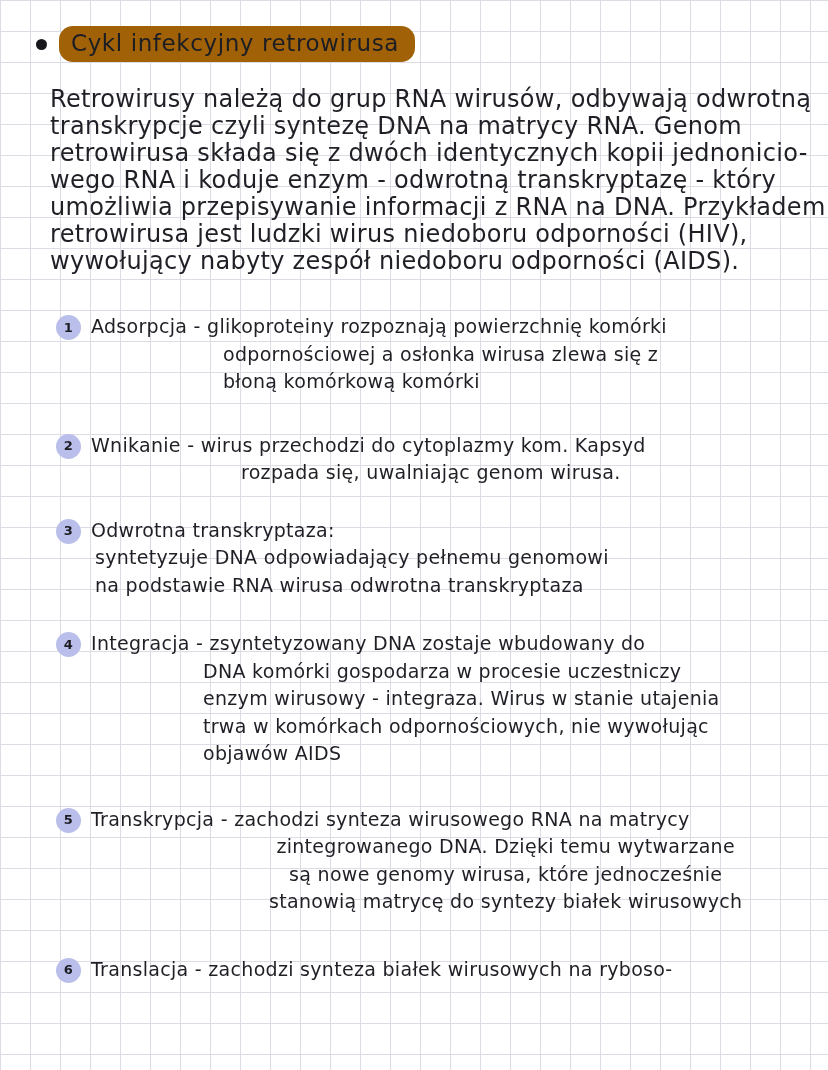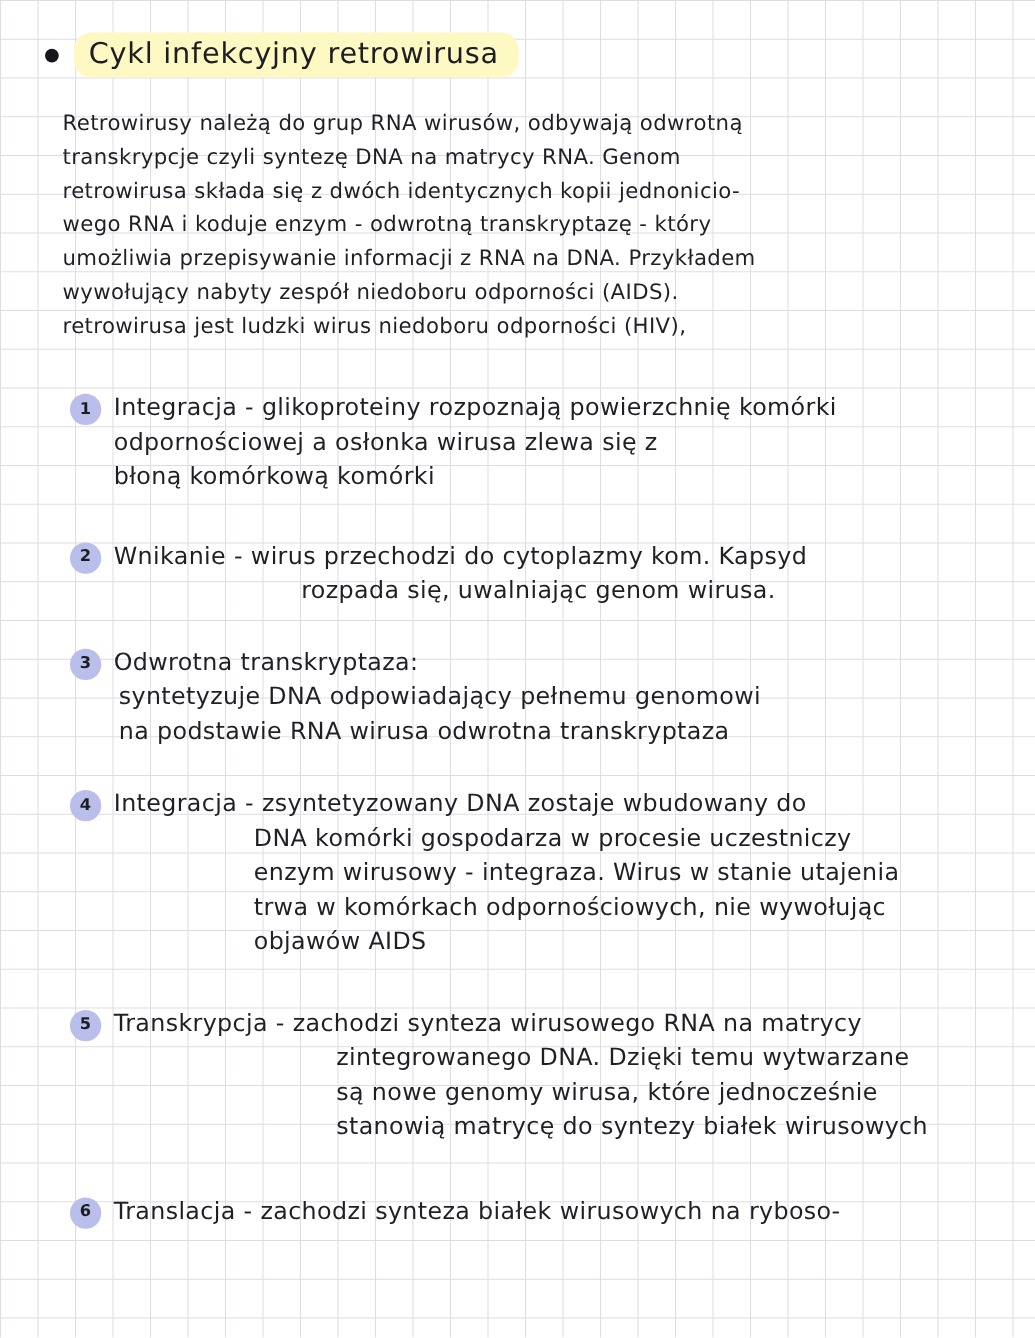--- a/index.html
+++ b/index.html
@@ -30,7 +30,7 @@
   }
   .title-highlight{
     display:inline-block;
-    background:#fef9c3;
+    background:#a16207;
     border-radius:14px;
     padding:4px 16px 6px 12px;
     font-size:23px;

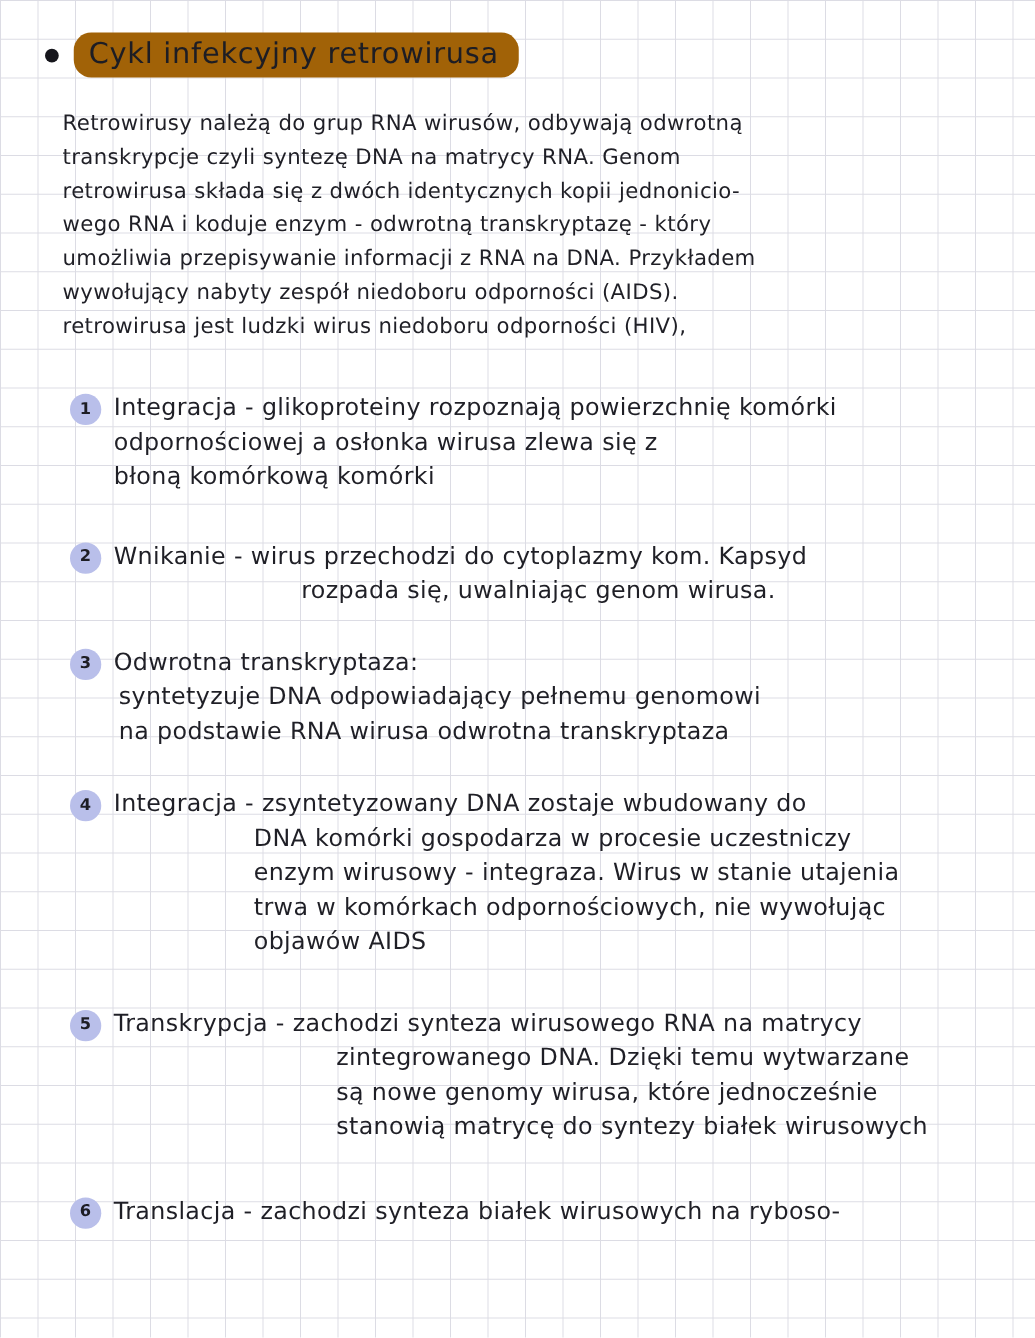--- a/index.html
+++ b/index.html
@@ -40,7 +40,7 @@
   }
   .para{
     margin-top:24px;
-    font-size:17px;
+    font-size:24px;
     line-height:27px;
     letter-spacing:0.3px;
   }

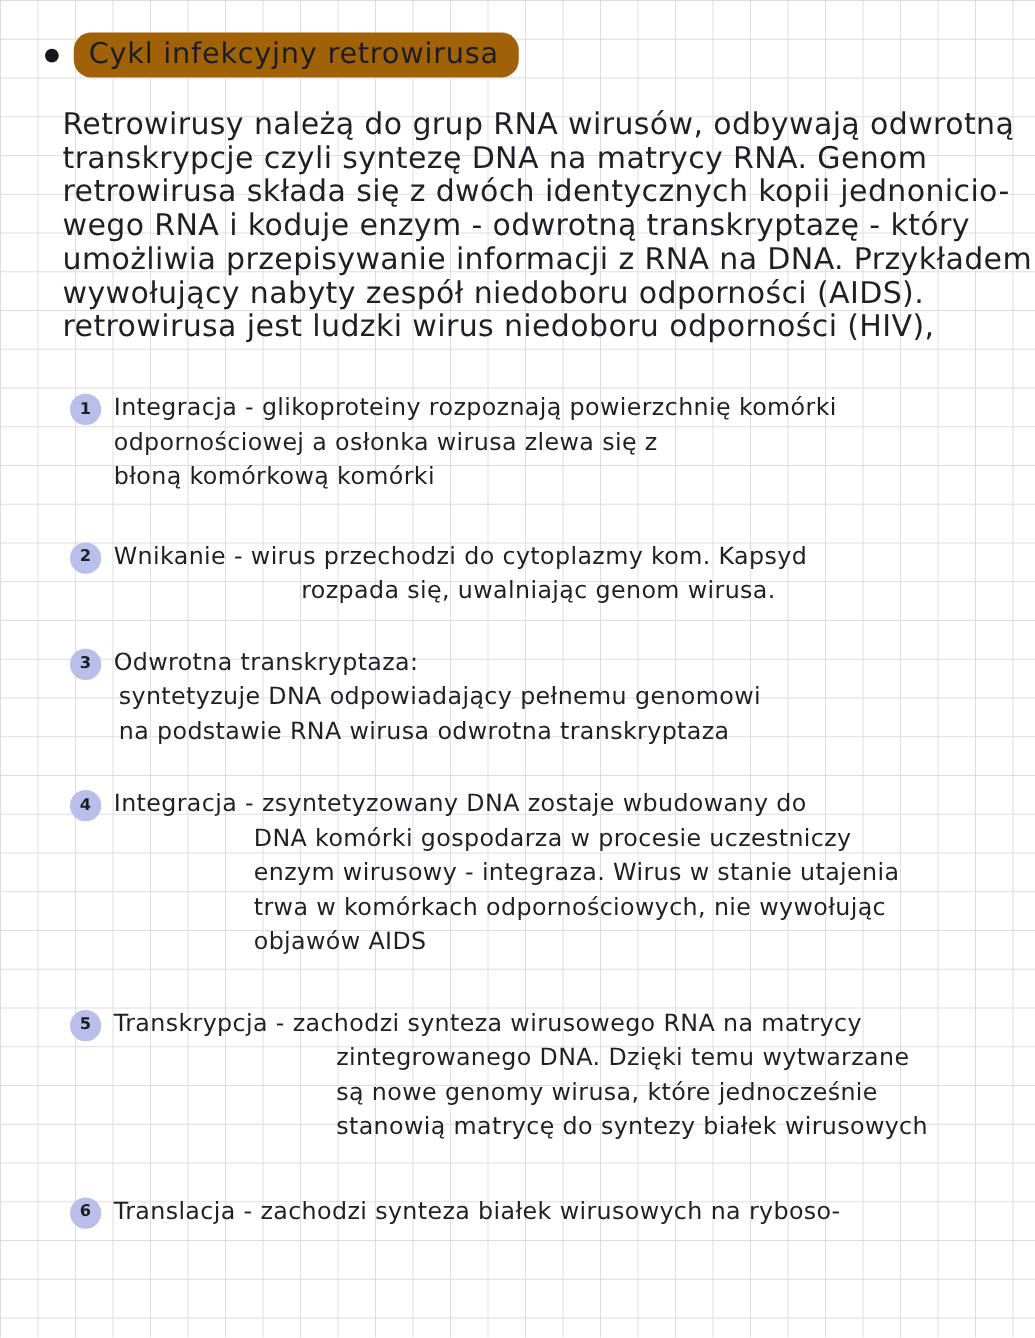--- a/index.html
+++ b/index.html
@@ -91,8 +91,8 @@
     <div class="line">retrowirusa składa się z dwóch identycznych kopii jednonicio-</div>
     <div class="line">wego RNA i koduje enzym - odwrotną transkryptazę - który</div>
     <div class="line">umożliwia przepisywanie informacji z RNA na DNA. Przykładem</div>
+    <div class="line">retrowirusa jest ludzki wirus niedoboru odporności (HIV),</div>
     <div class="line">wywołujący nabyty zespół niedoboru odporności (AIDS).</div>
-    <div class="line">retrowirusa jest ludzki wirus niedoboru odporności (HIV),</div>
   </div>
 
   <div class="step m1">

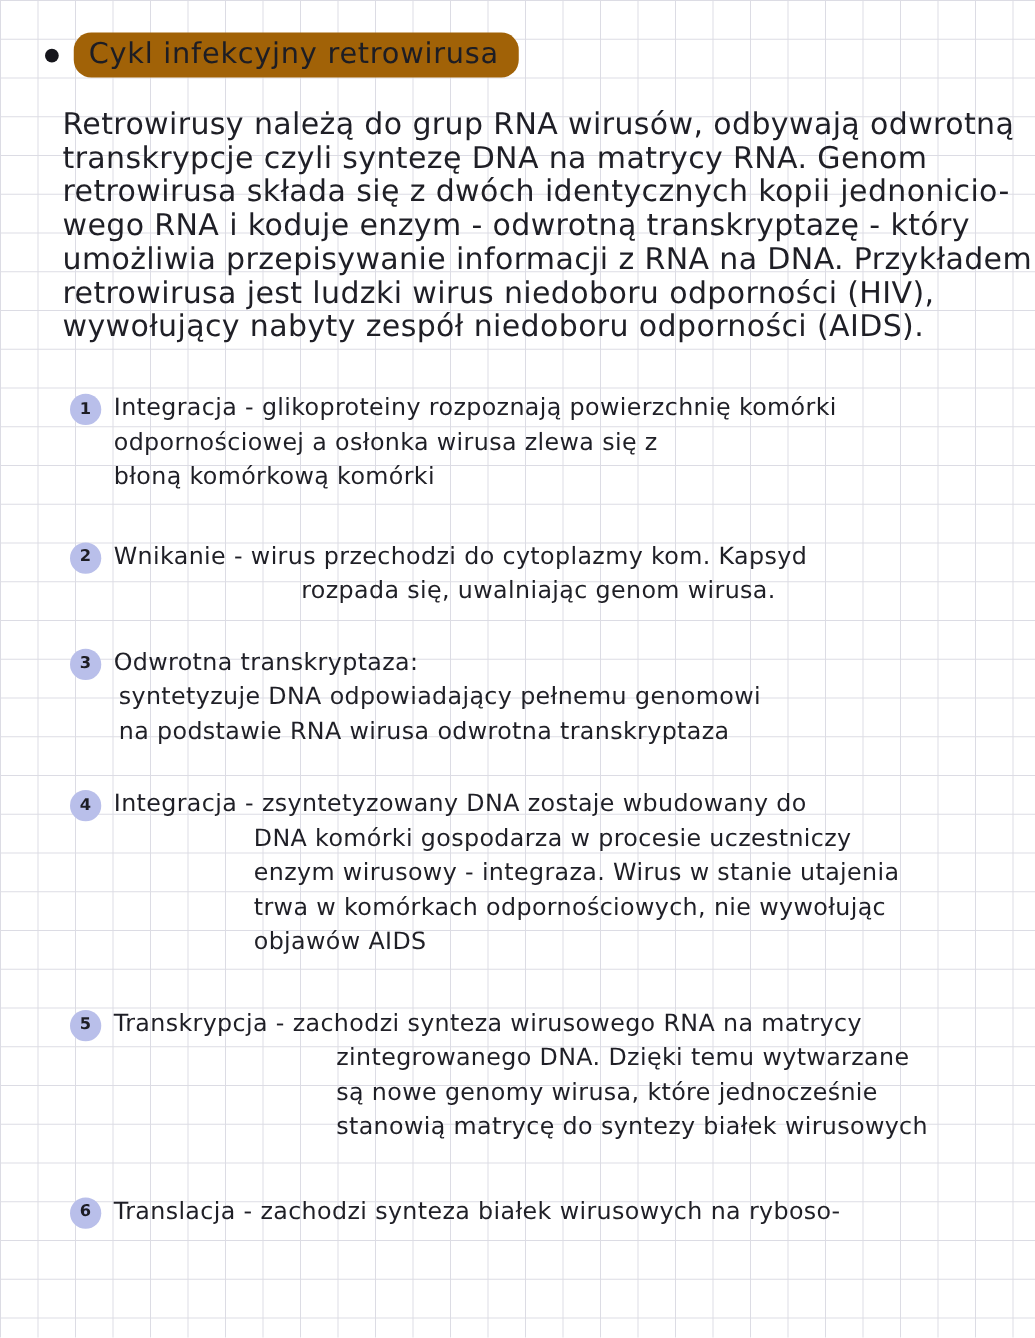--- a/index.html
+++ b/index.html
@@ -98,7 +98,7 @@
   <div class="step m1">
     <span class="num">1</span>
     <div class="step-text">
-      <div class="line">Integracja - glikoproteiny rozpoznają powierzchnię komórki</div>
+      <div class="line">Adsorpcja - glikoproteiny rozpoznają powierzchnię komórki</div>
       <div class="line ind-a">odpornościowej a osłonka wirusa zlewa się z</div>
       <div class="line ind-a">błoną komórkową komórki</div>
     </div>

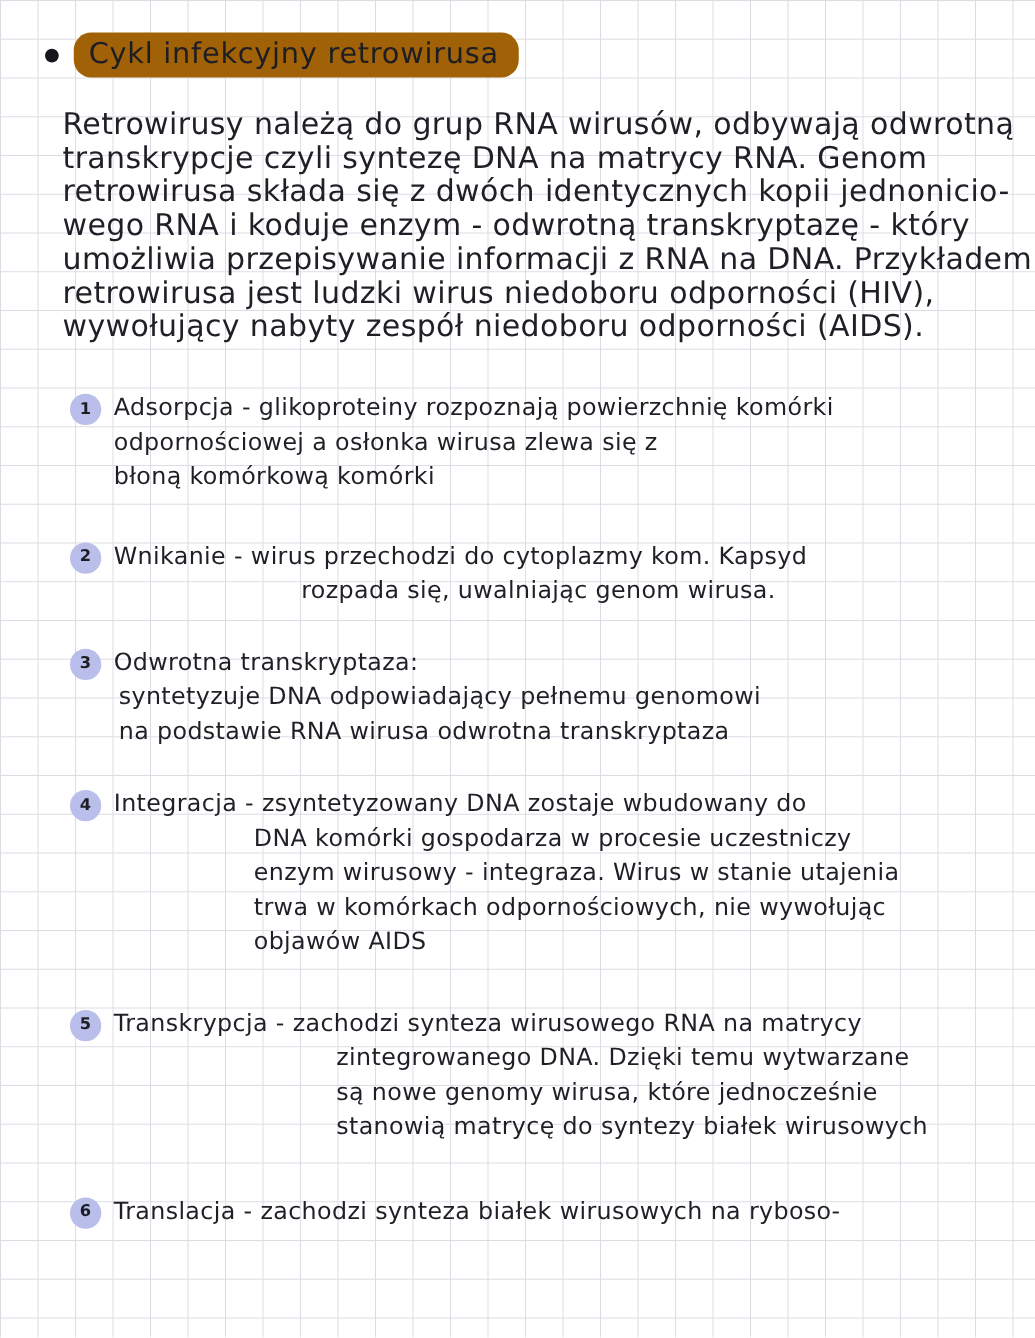--- a/index.html
+++ b/index.html
@@ -69,7 +69,7 @@
   .m4{margin-top:31px;}
   .m5{margin-top:38px;}
   .m6{margin-top:40px;}
-  .ind-a{}
+  .ind-a{margin-left:132px;}
   .ind-b{margin-left:150px;}
   .ind-c{margin-left:4px;}
   .ind-d{margin-left:112px;}

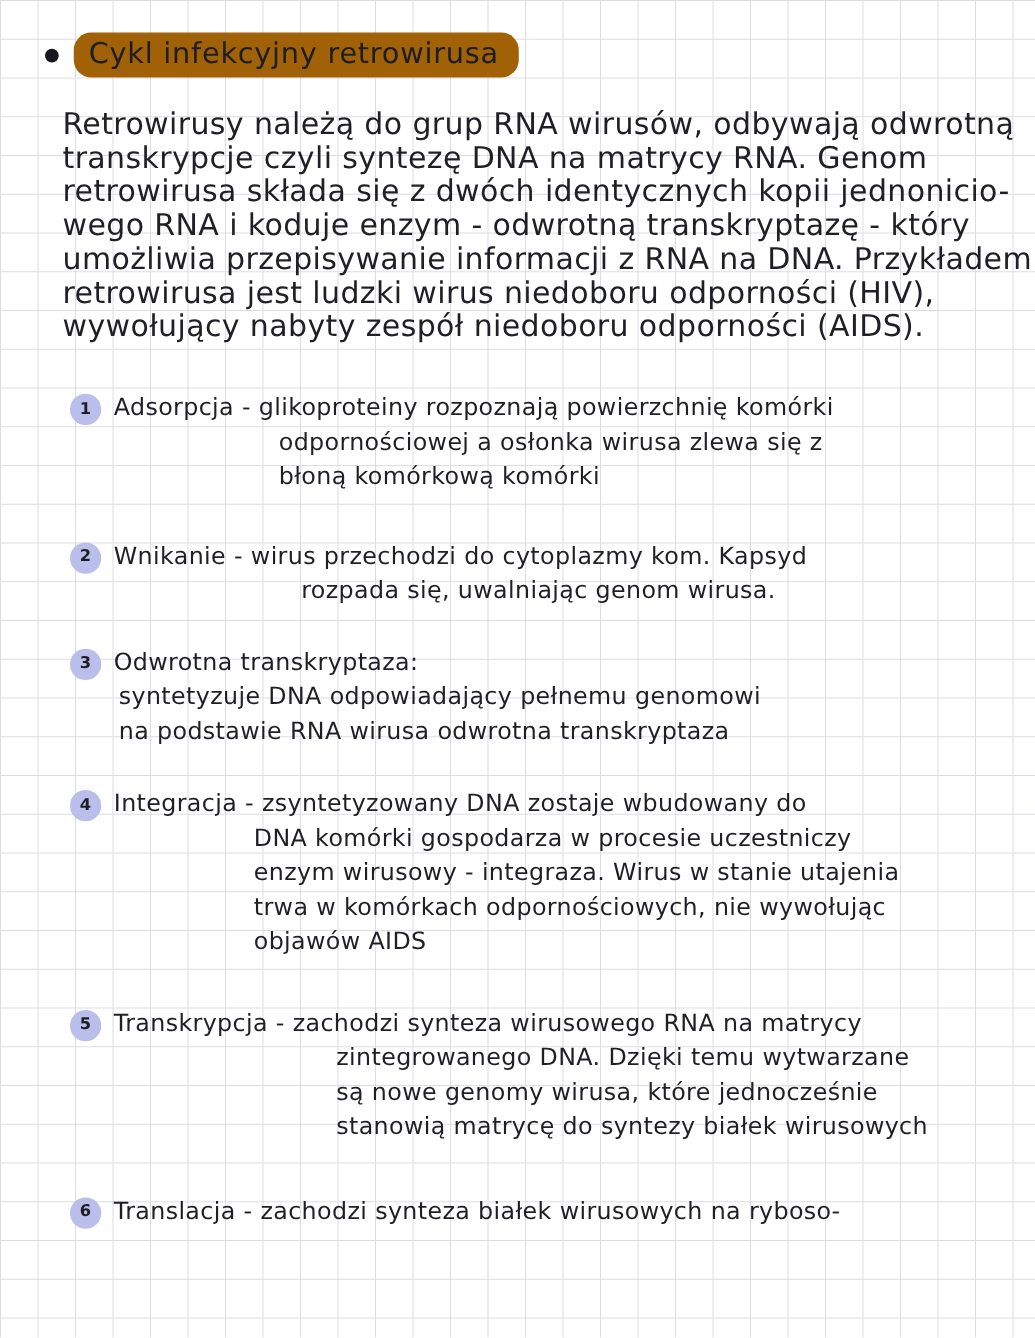--- a/index.html
+++ b/index.html
@@ -73,7 +73,7 @@
   .ind-b{margin-left:150px;}
   .ind-c{margin-left:4px;}
   .ind-d{margin-left:112px;}
-  .ind-e{margin-left:178px;}
+  .ind-e{margin-left:178px;text-align:center;}
 </style>
 </head>
 <body>

